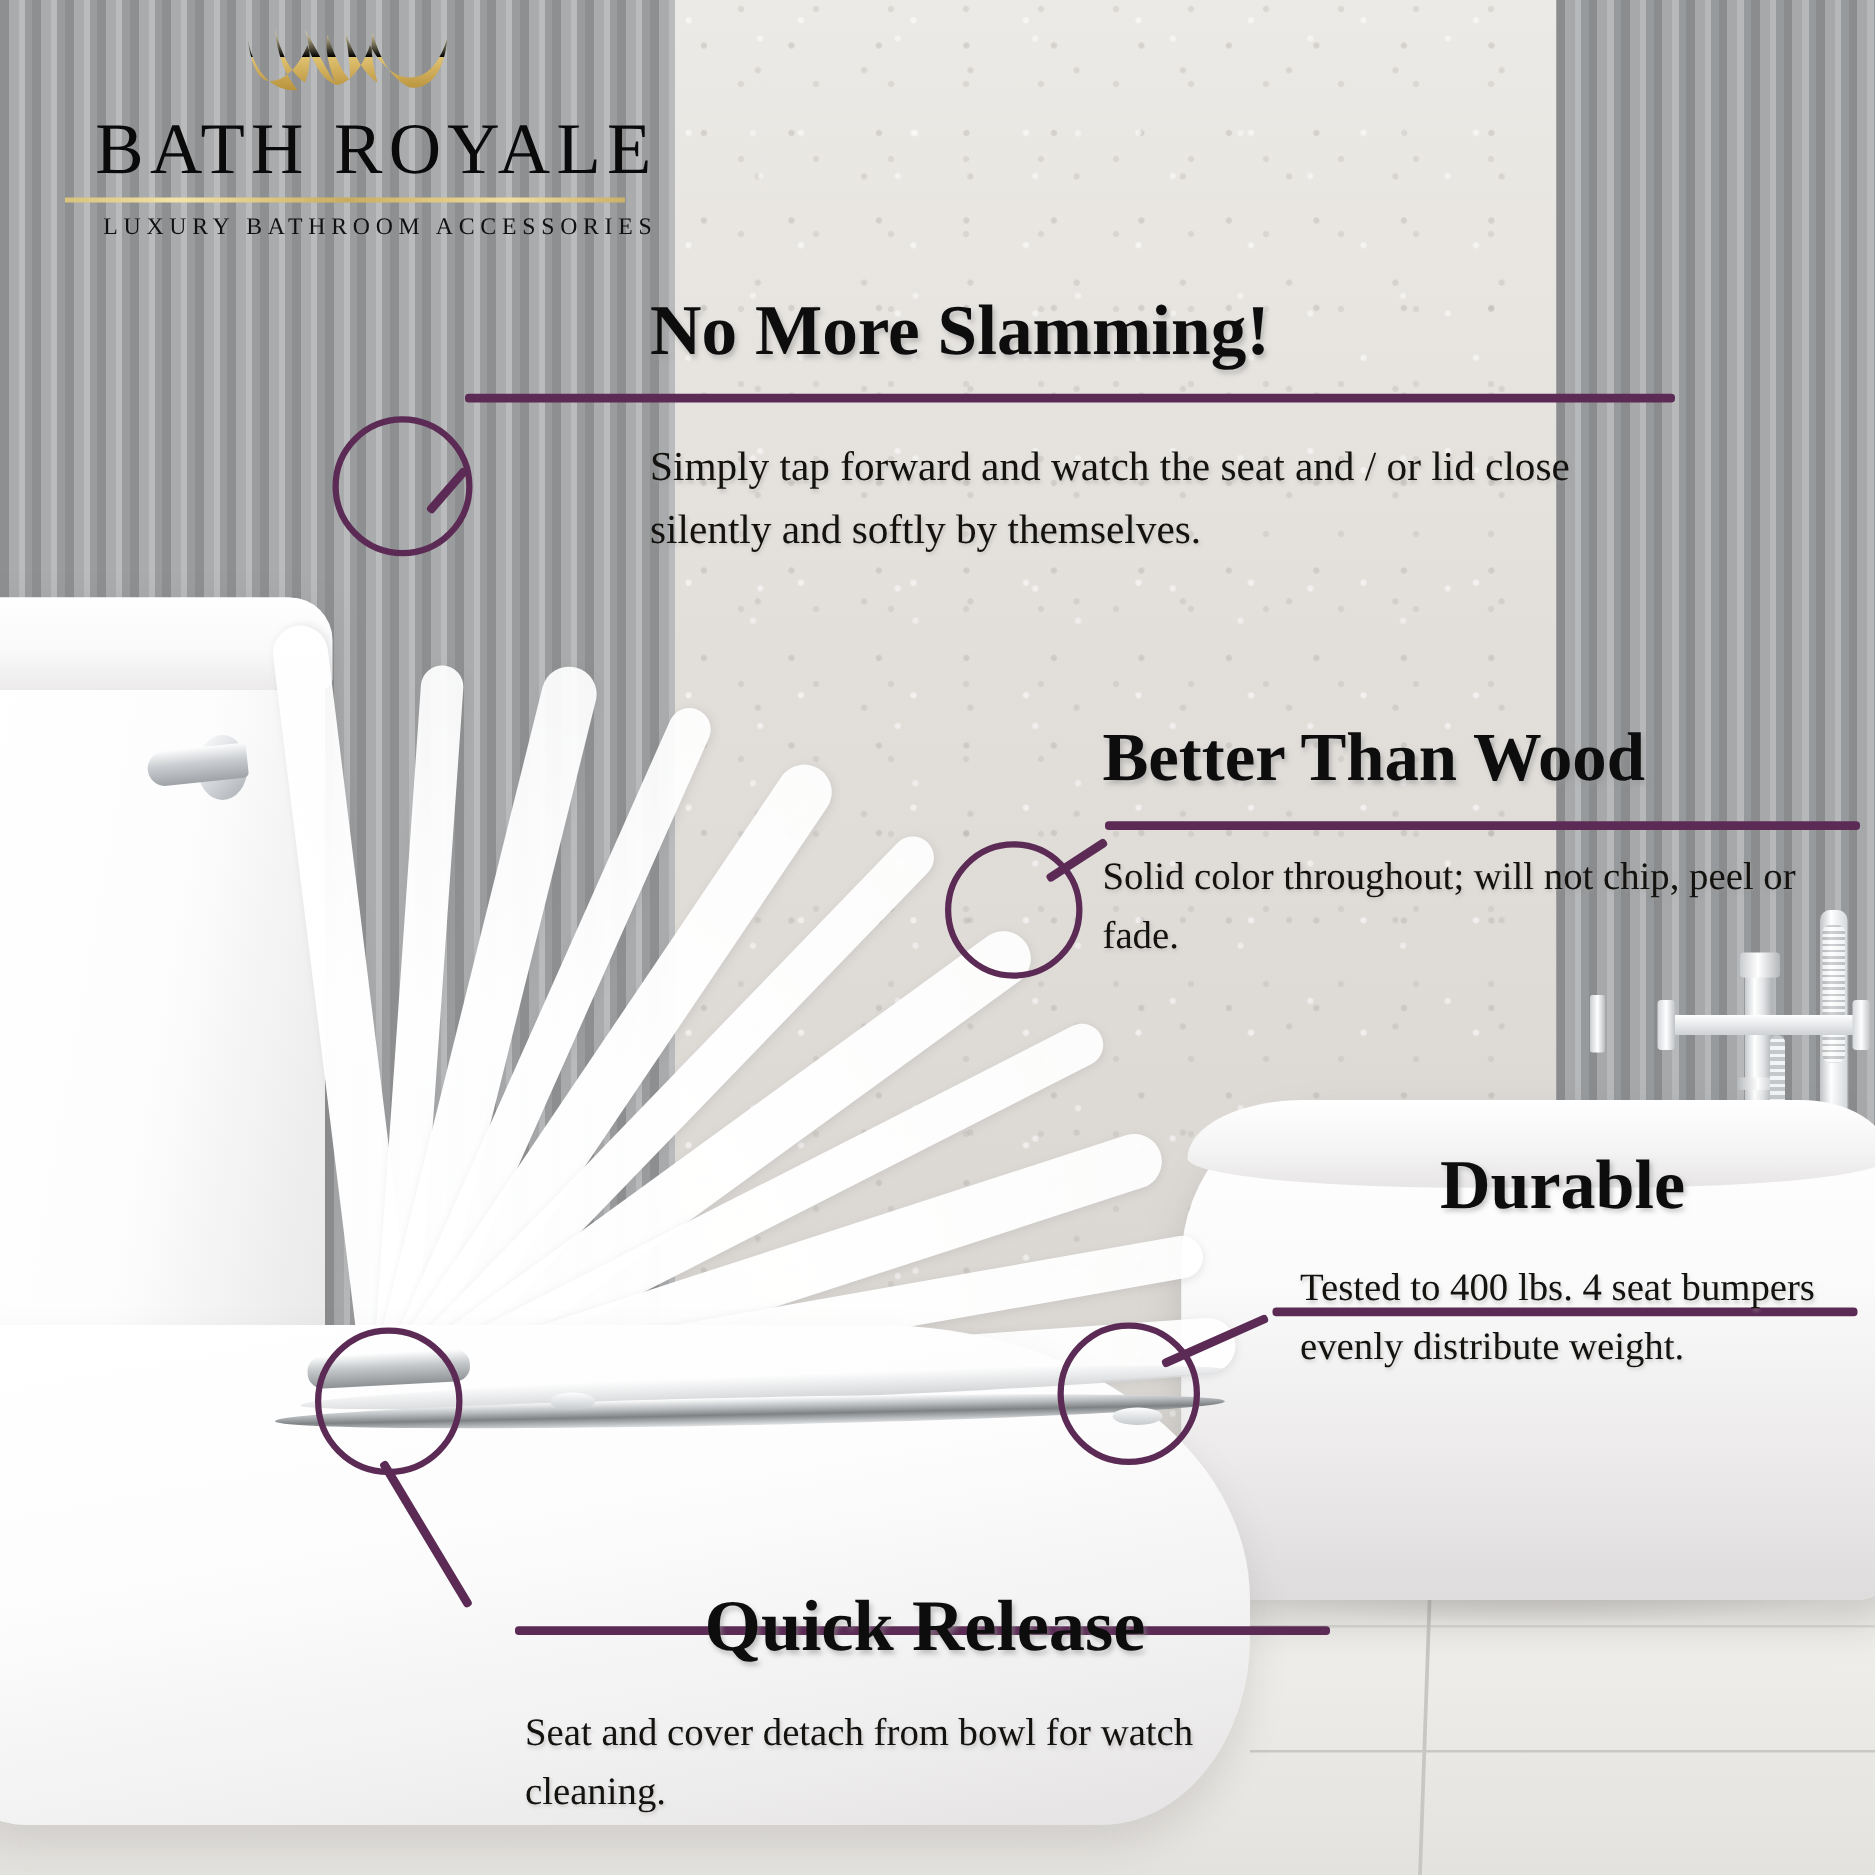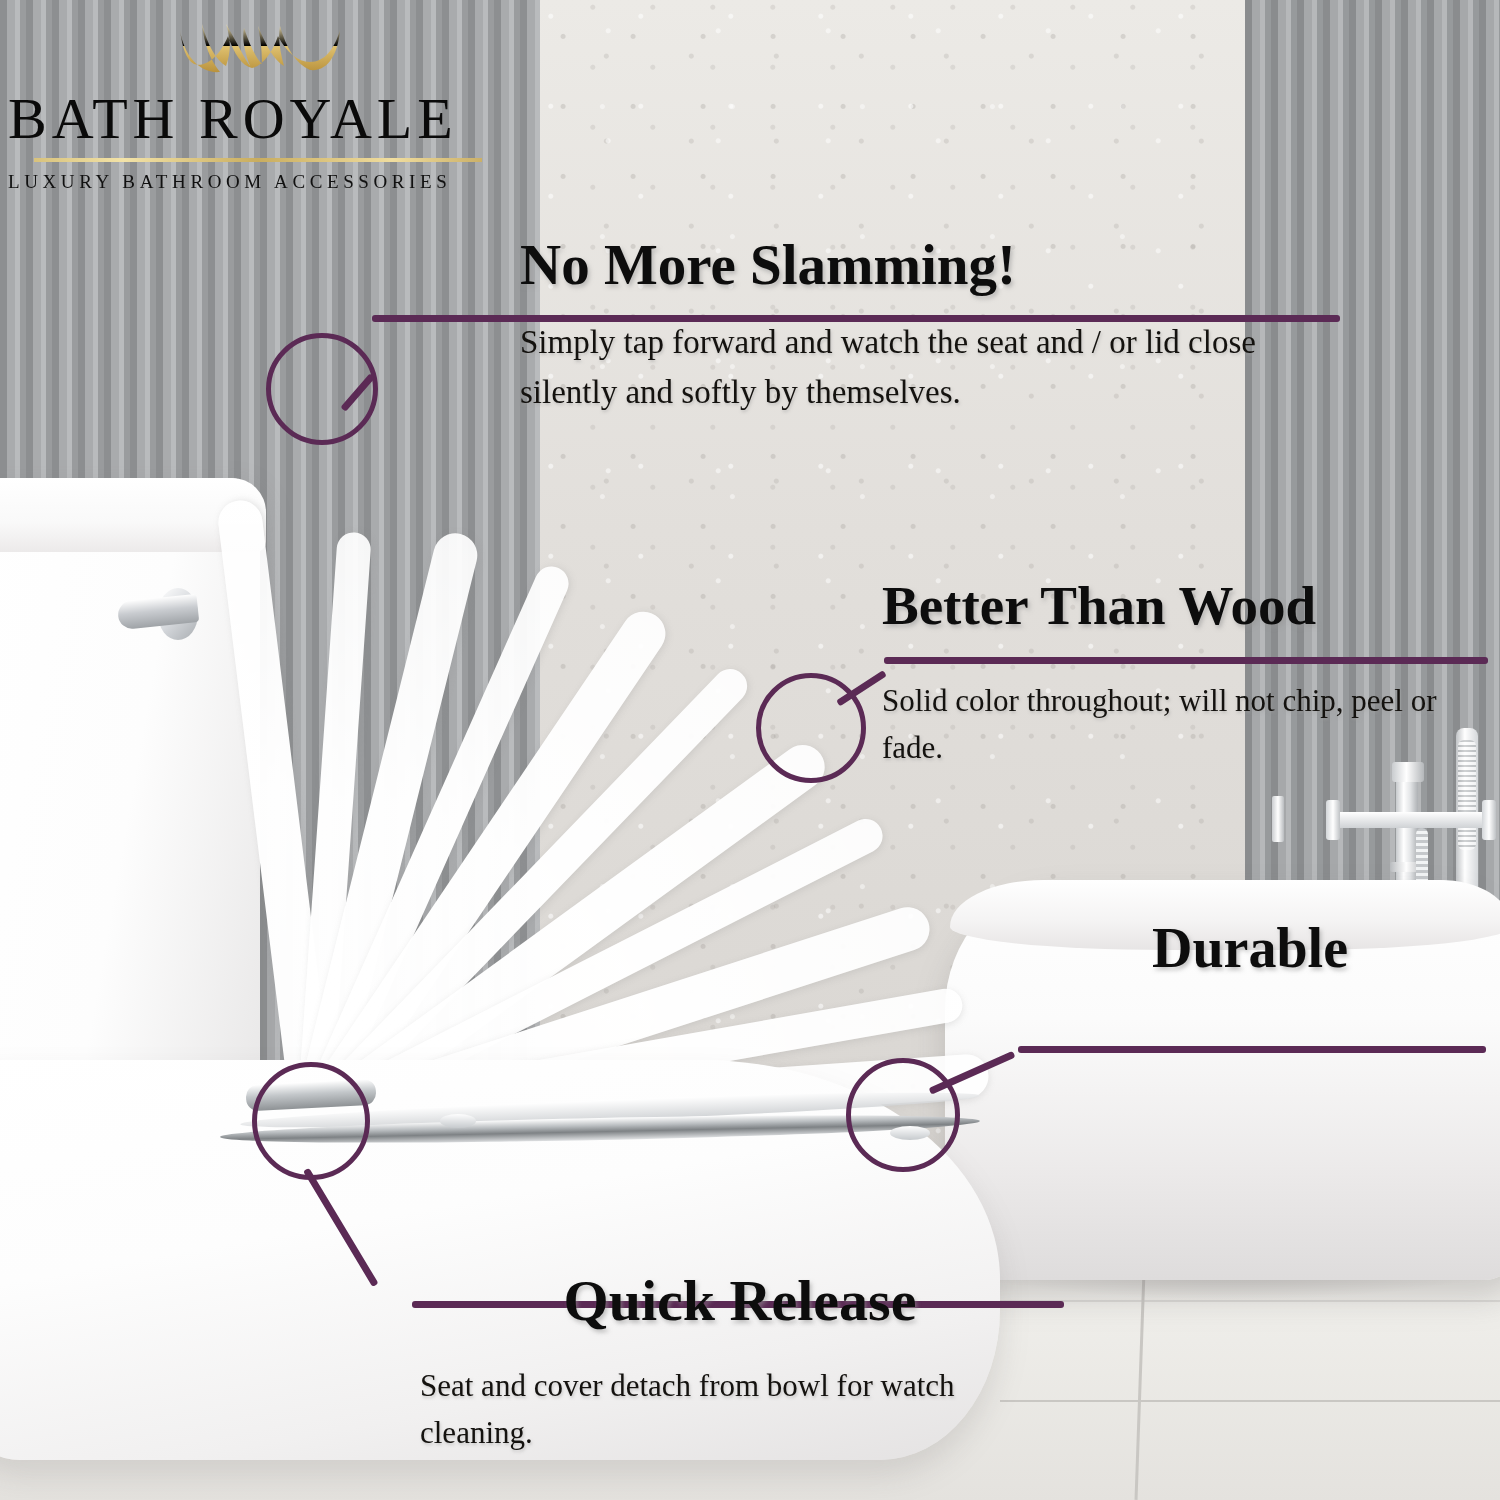--- a/index.html
+++ b/index.html
@@ -172,7 +172,7 @@
   }
 
   
-  .logo{position:absolute;left:8px;top:16px;width:500px;text-align:left;}
+  .logo{position:absolute;left:26px;top:16px;width:500px;text-align:right;}
   .logo-crown{width:200px;height:78px;margin:0 auto;display:block;}
   .logo-name{
     font-family:"Liberation Serif", serif;

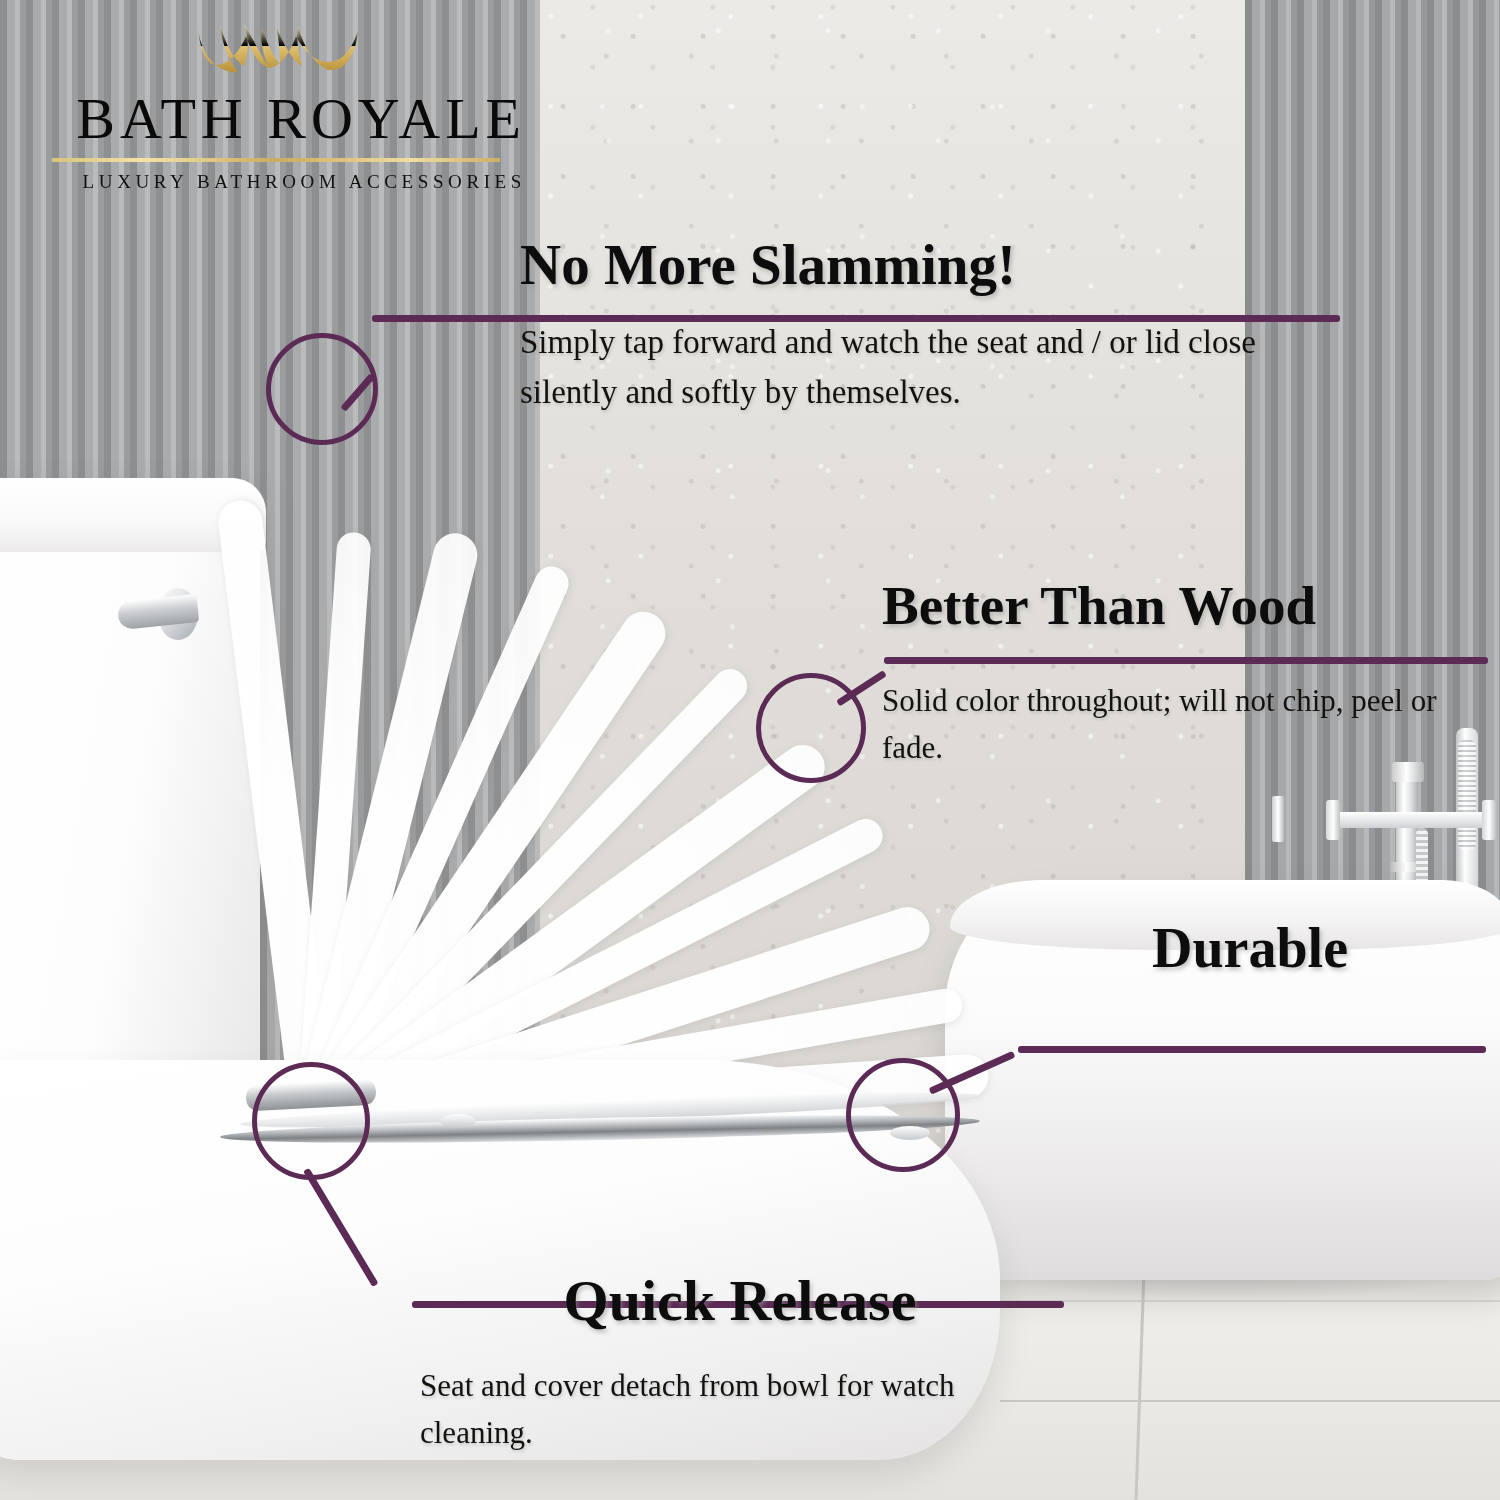--- a/index.html
+++ b/index.html
@@ -269,7 +269,7 @@
 
   <div class="callout" style="left:520px;top:236px;width:830px;">
     <div class="c-head" style="font-size:57px;">No More Slamming!</div>
-    <div class="c-body" style="font-size:33px;margin-top:24px;width:800px;">Simply tap forward and watch the seat and / or lid close silently and softly by themselves.</div>
+    <div class="c-body" style="font-size:33px;margin-top:56px;width:800px;">Simply tap forward and watch the seat and / or lid close silently and softly by themselves.</div>
   </div>
 
   <div class="circ" style="left:756px;top:673px;width:100px;height:100px;"></div>

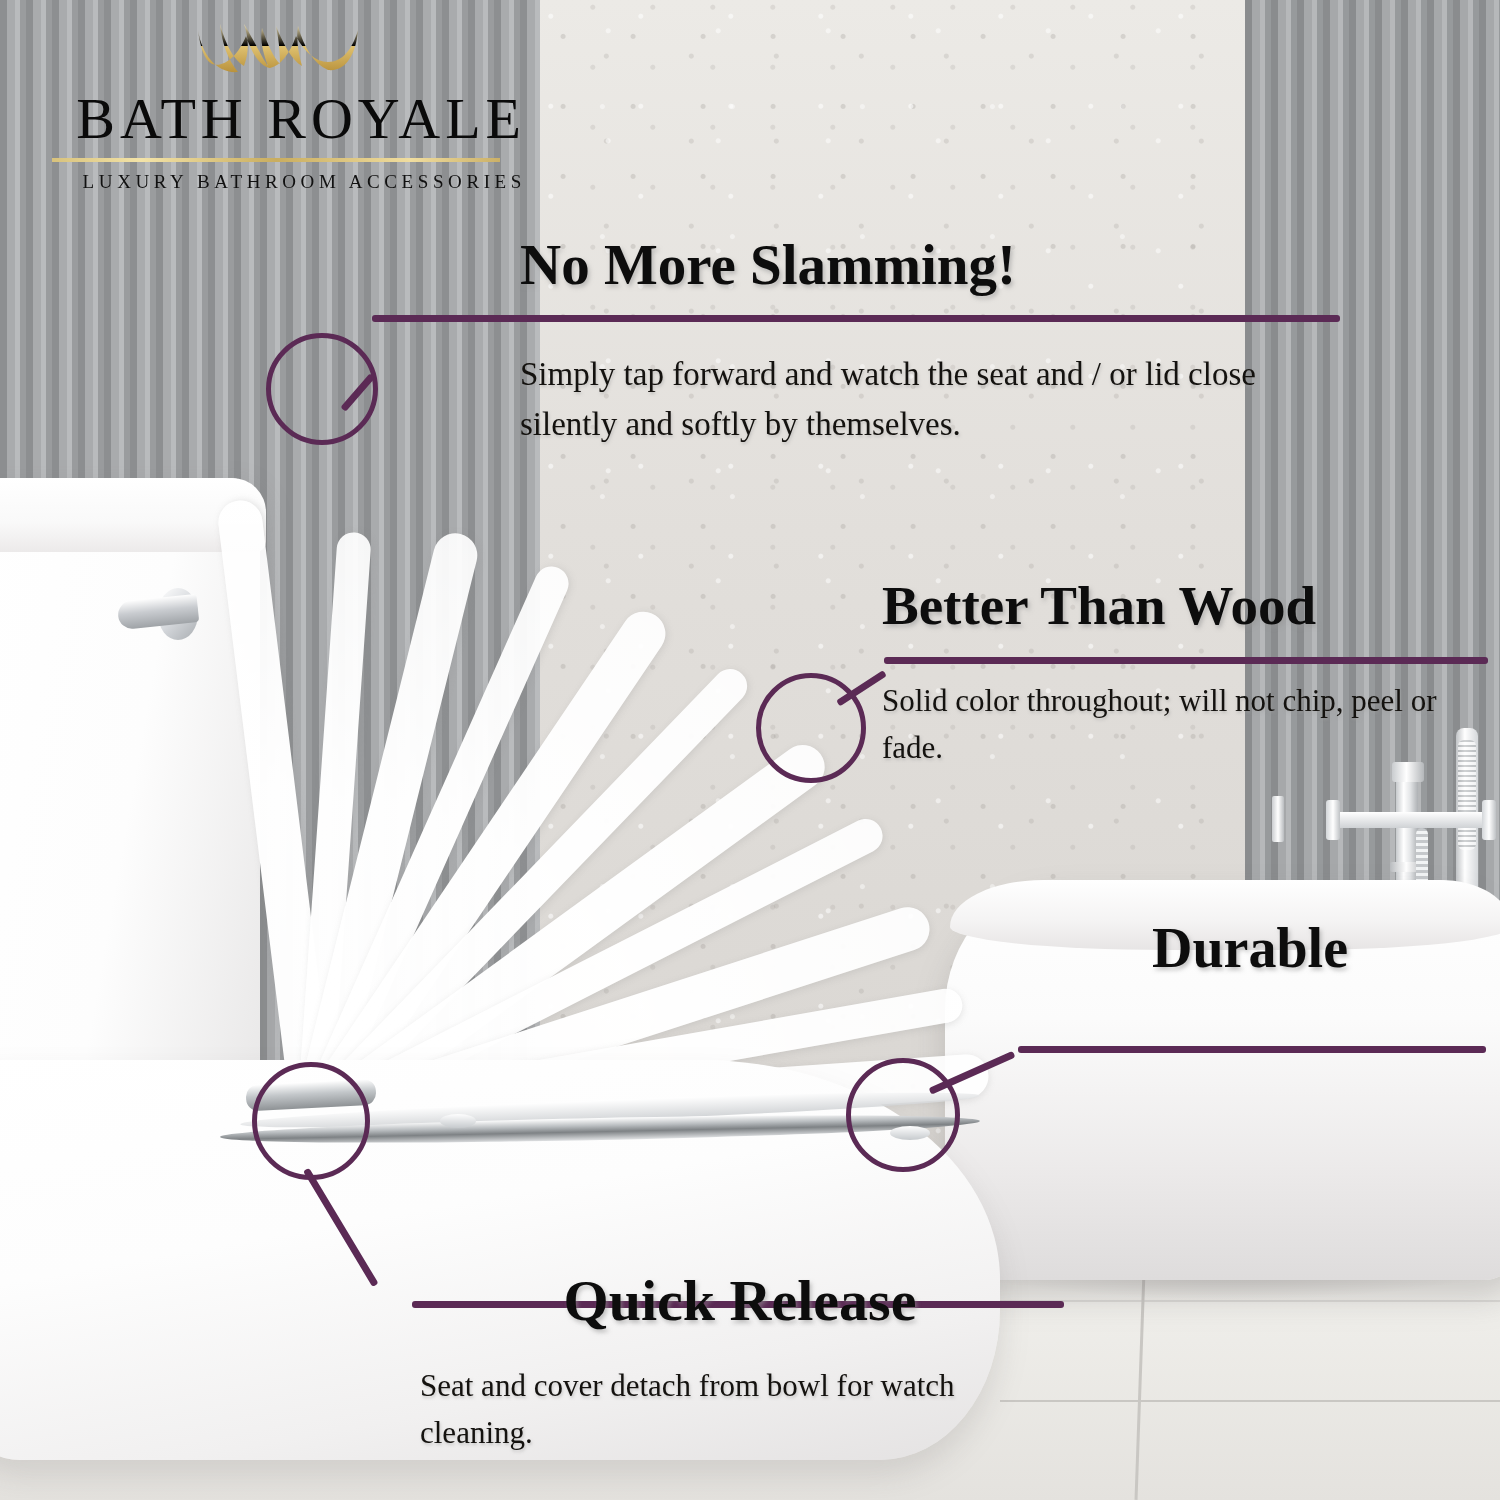--- a/index.html
+++ b/index.html
@@ -287,6 +287,7 @@
 
   <div class="callout" style="left:1040px;top:920px;width:450px;">
     <div class="c-head" style="font-size:56px;text-align:center;width:420px;">Durable</div>
+    <div class="c-body" style="font-size:31px;margin-top:30px;width:430px;">Tested to 400 lbs. 4 seat bumpers evenly distribute weight.</div>
   </div>
 
   <div class="circ" style="left:252px;top:1062px;width:108px;height:108px;"></div>

